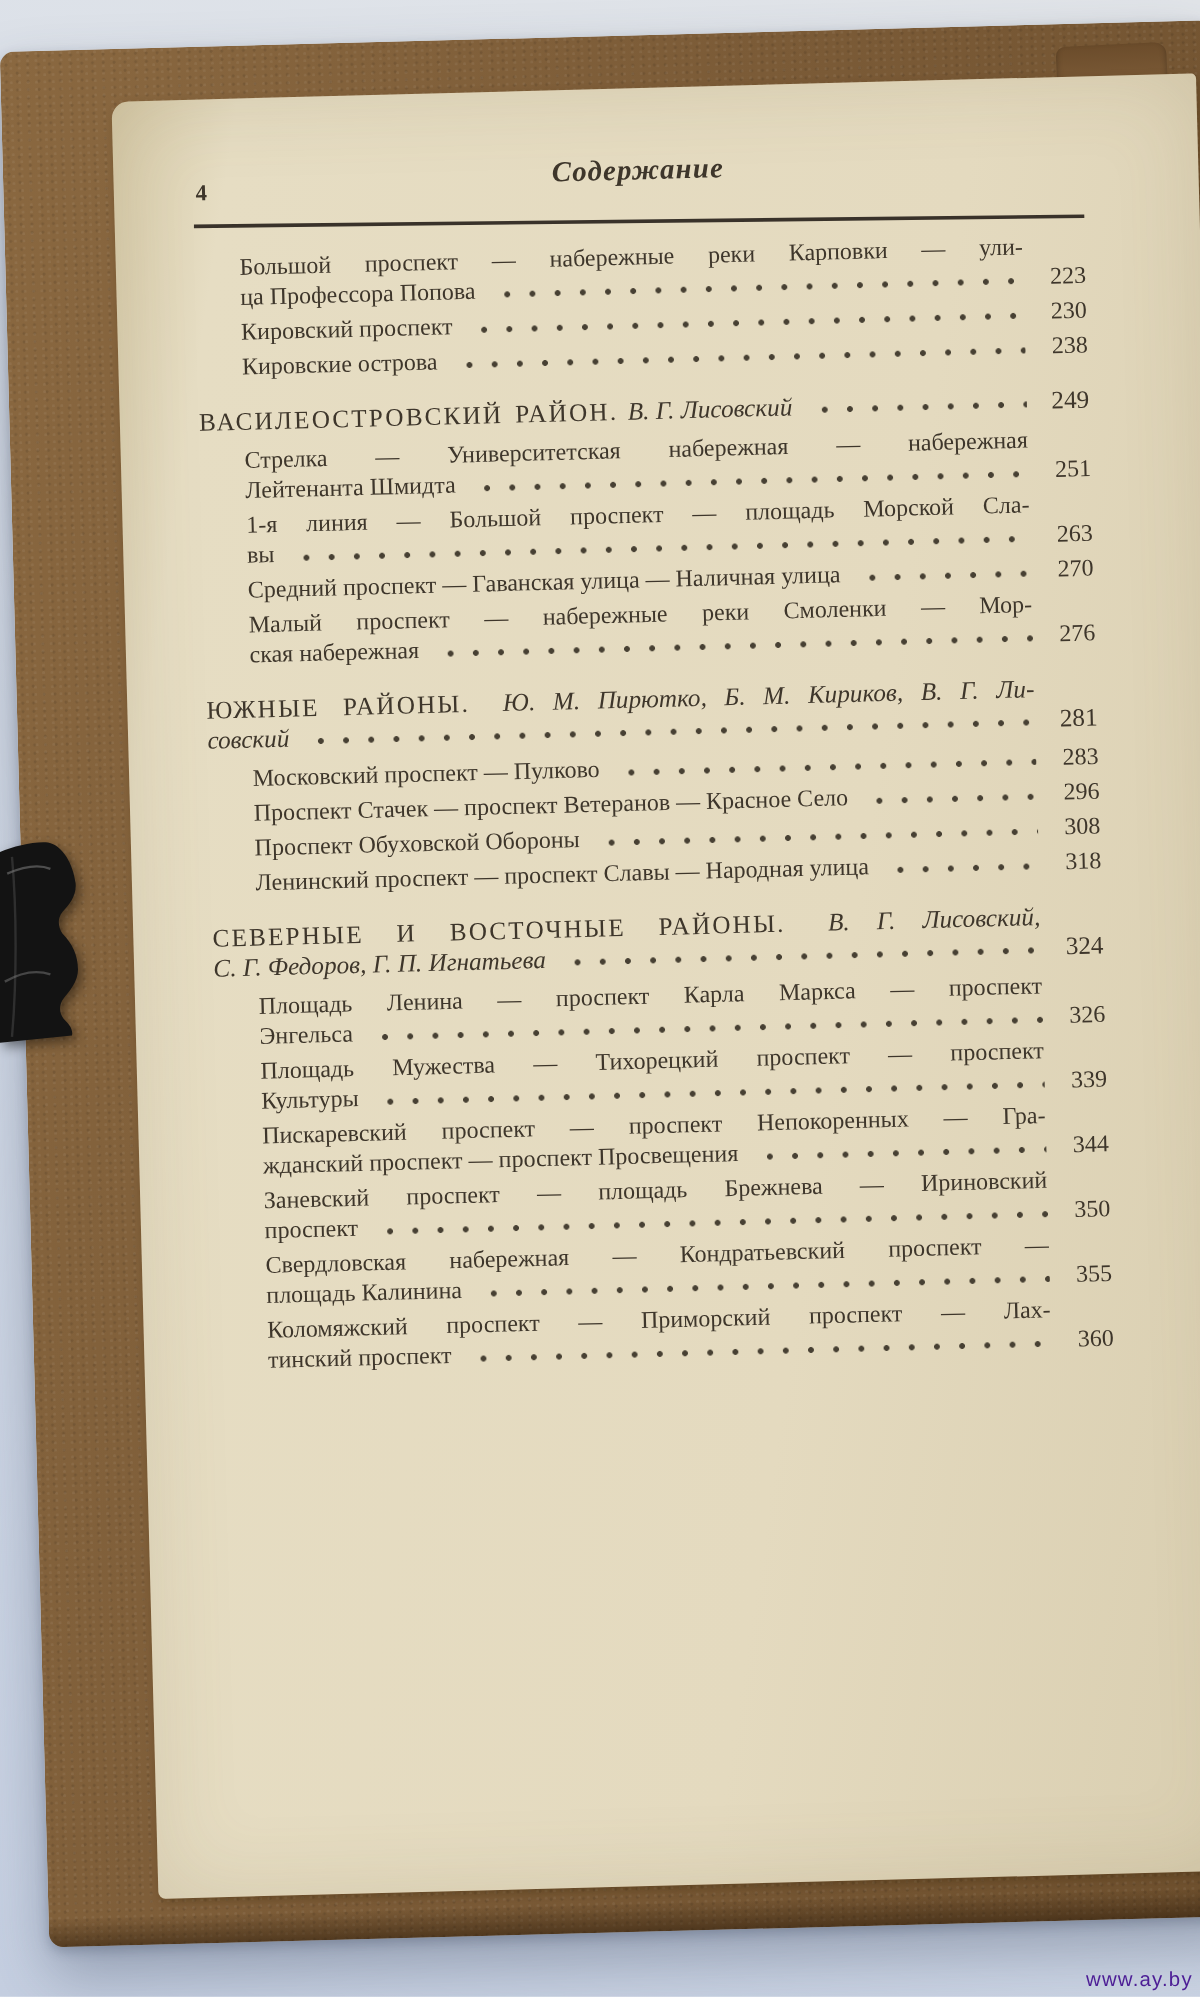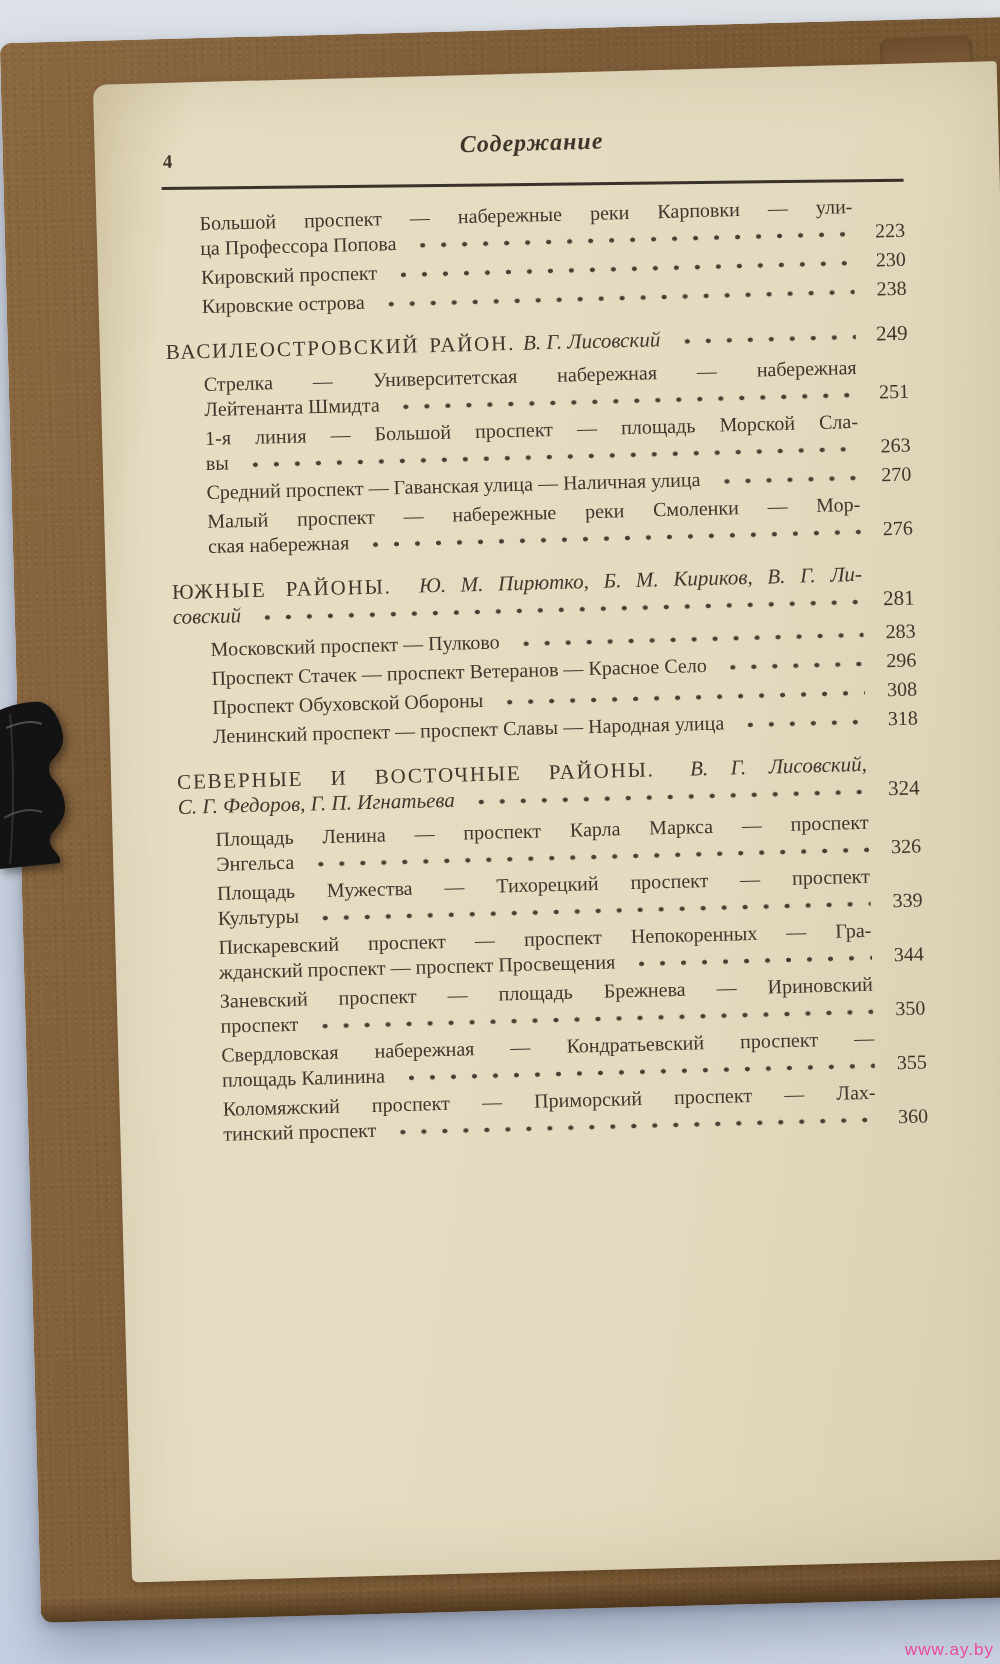--- a/index.html
+++ b/index.html
@@ -66,7 +66,7 @@
   .watermark{
     position:absolute;right:6px;bottom:4px;
     font-family:"Liberation Sans","DejaVu Sans",sans-serif;
-    font-size:17px;letter-spacing:1px;color:#ec4899;
+    font-size:17px;letter-spacing:1px;color:#4c1d95;
   }
 </style>
 </head>

